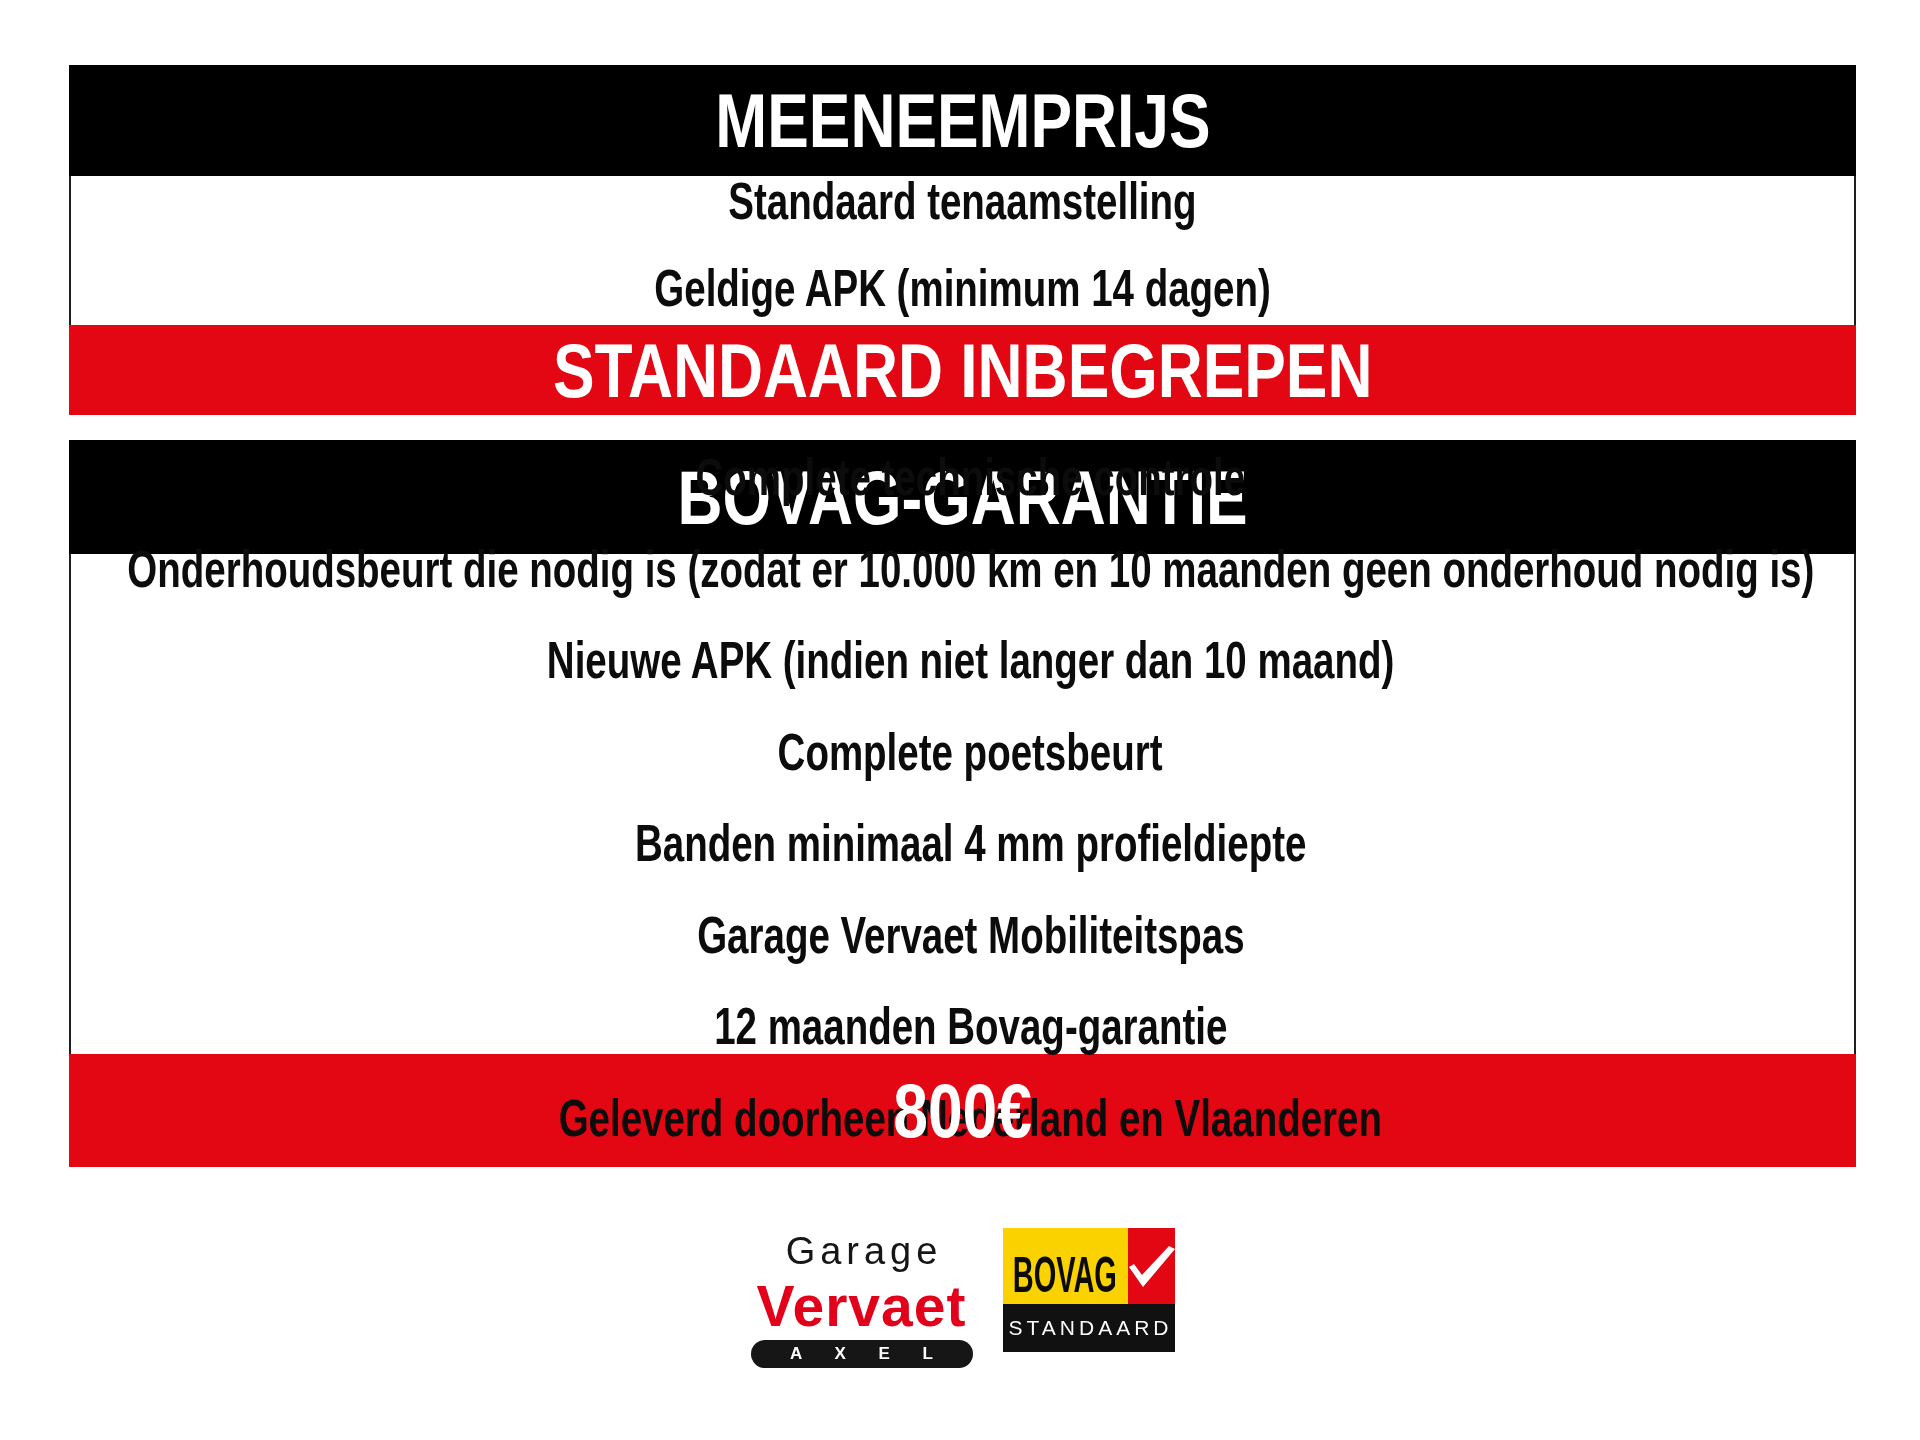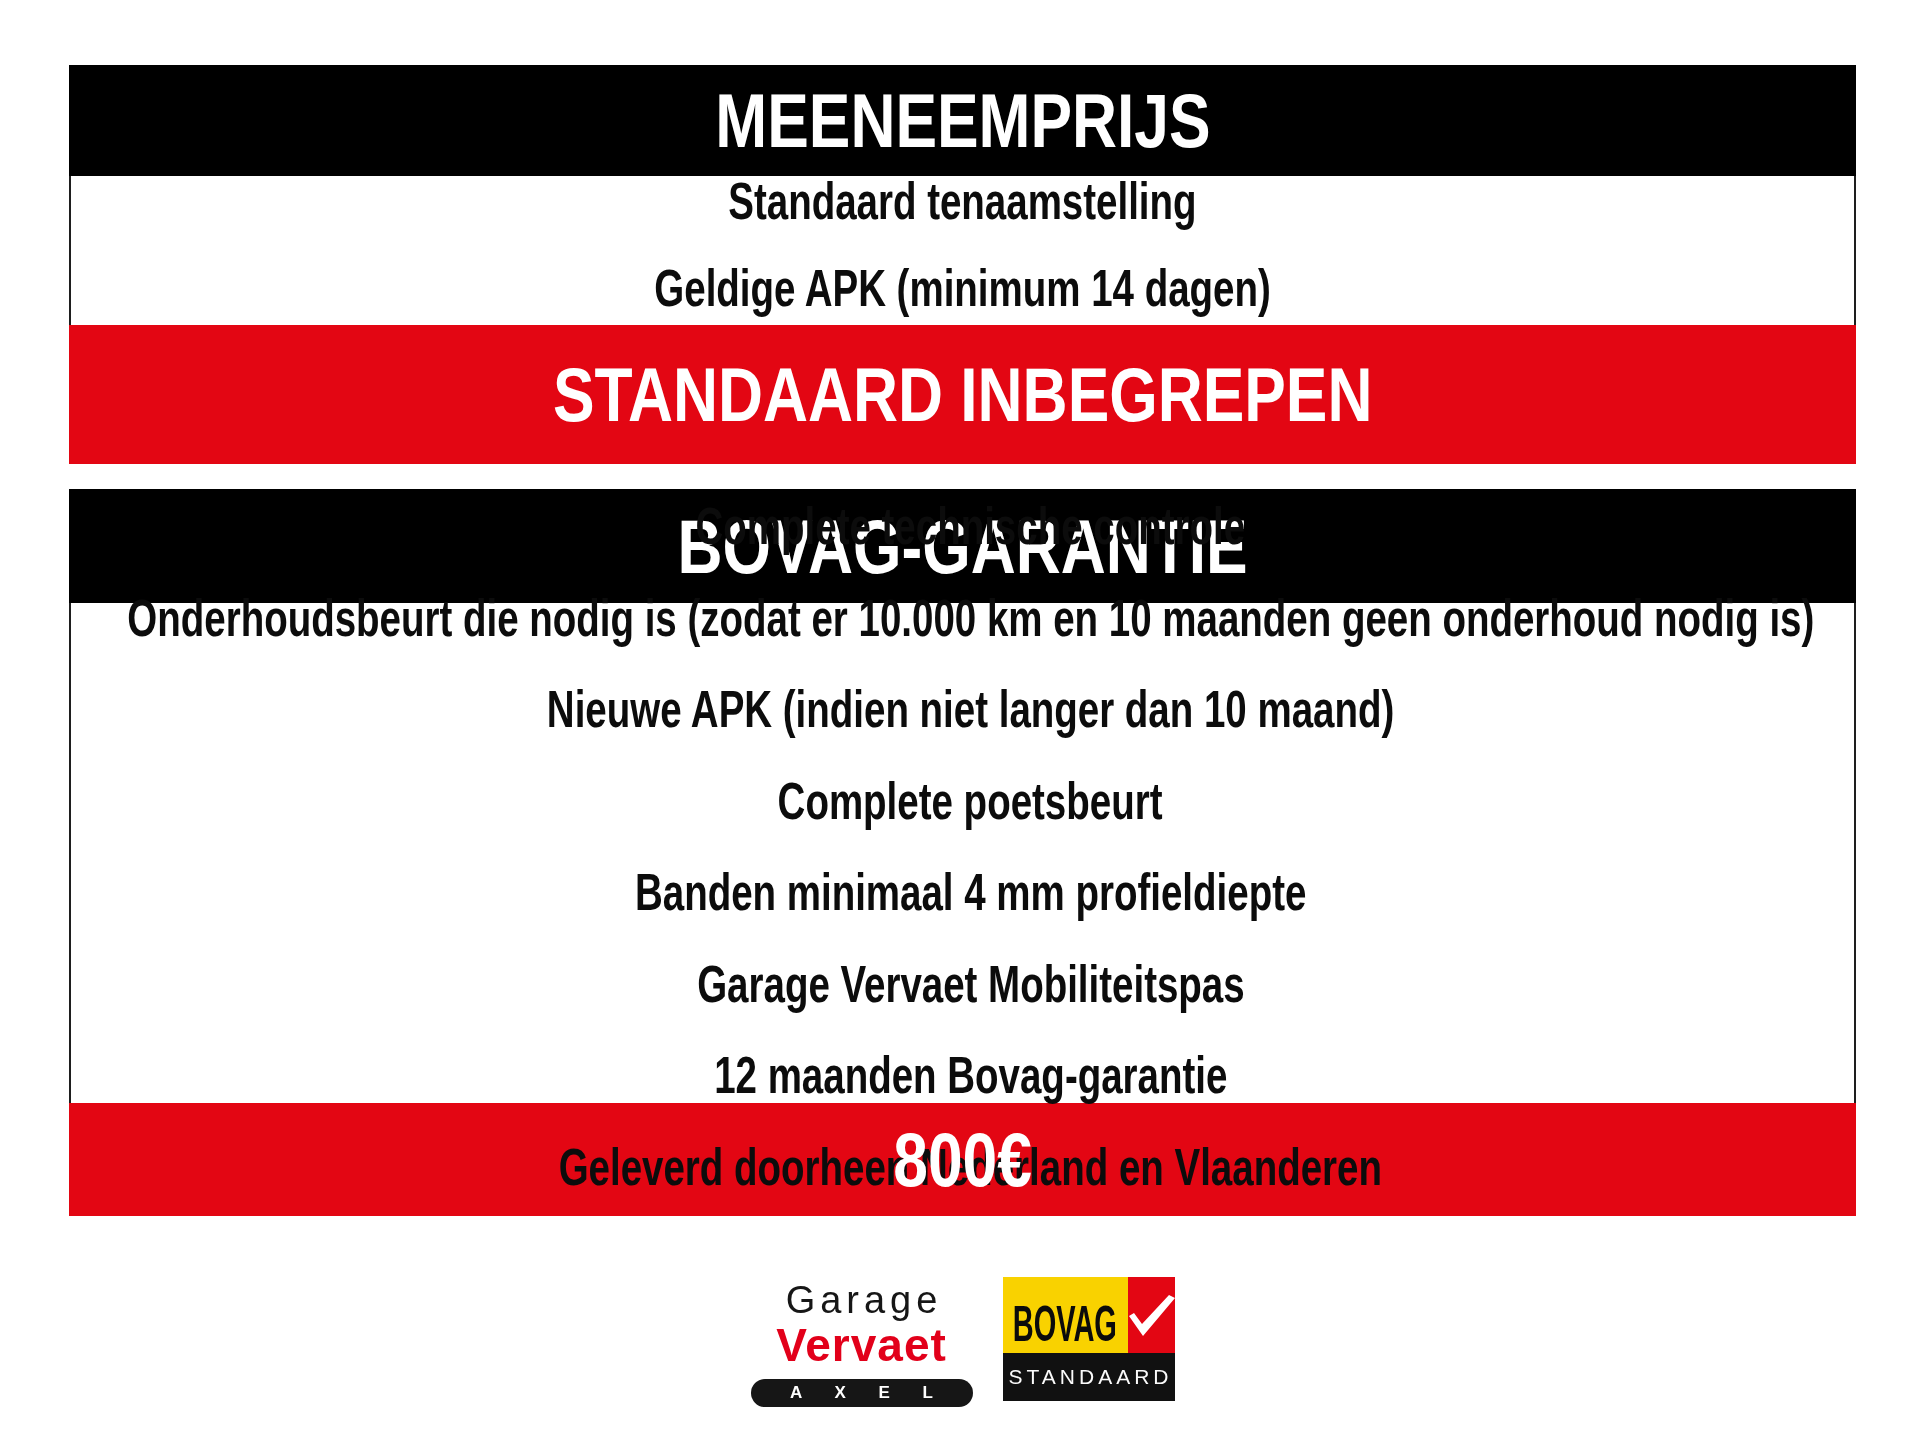--- a/index.html
+++ b/index.html
@@ -30,7 +30,7 @@
   .banner-black { background: var(--black, #000000); }
   .banner-red   { background: var(--red, #e30613); }
   .h-black1 { height: 111px; }
-  .h-red1   { height: 139px; }
+  .h-red1   { height: 90px; }
   .h-black2 { height: 114px; }
   .h-red2   { height: 113px; }
 

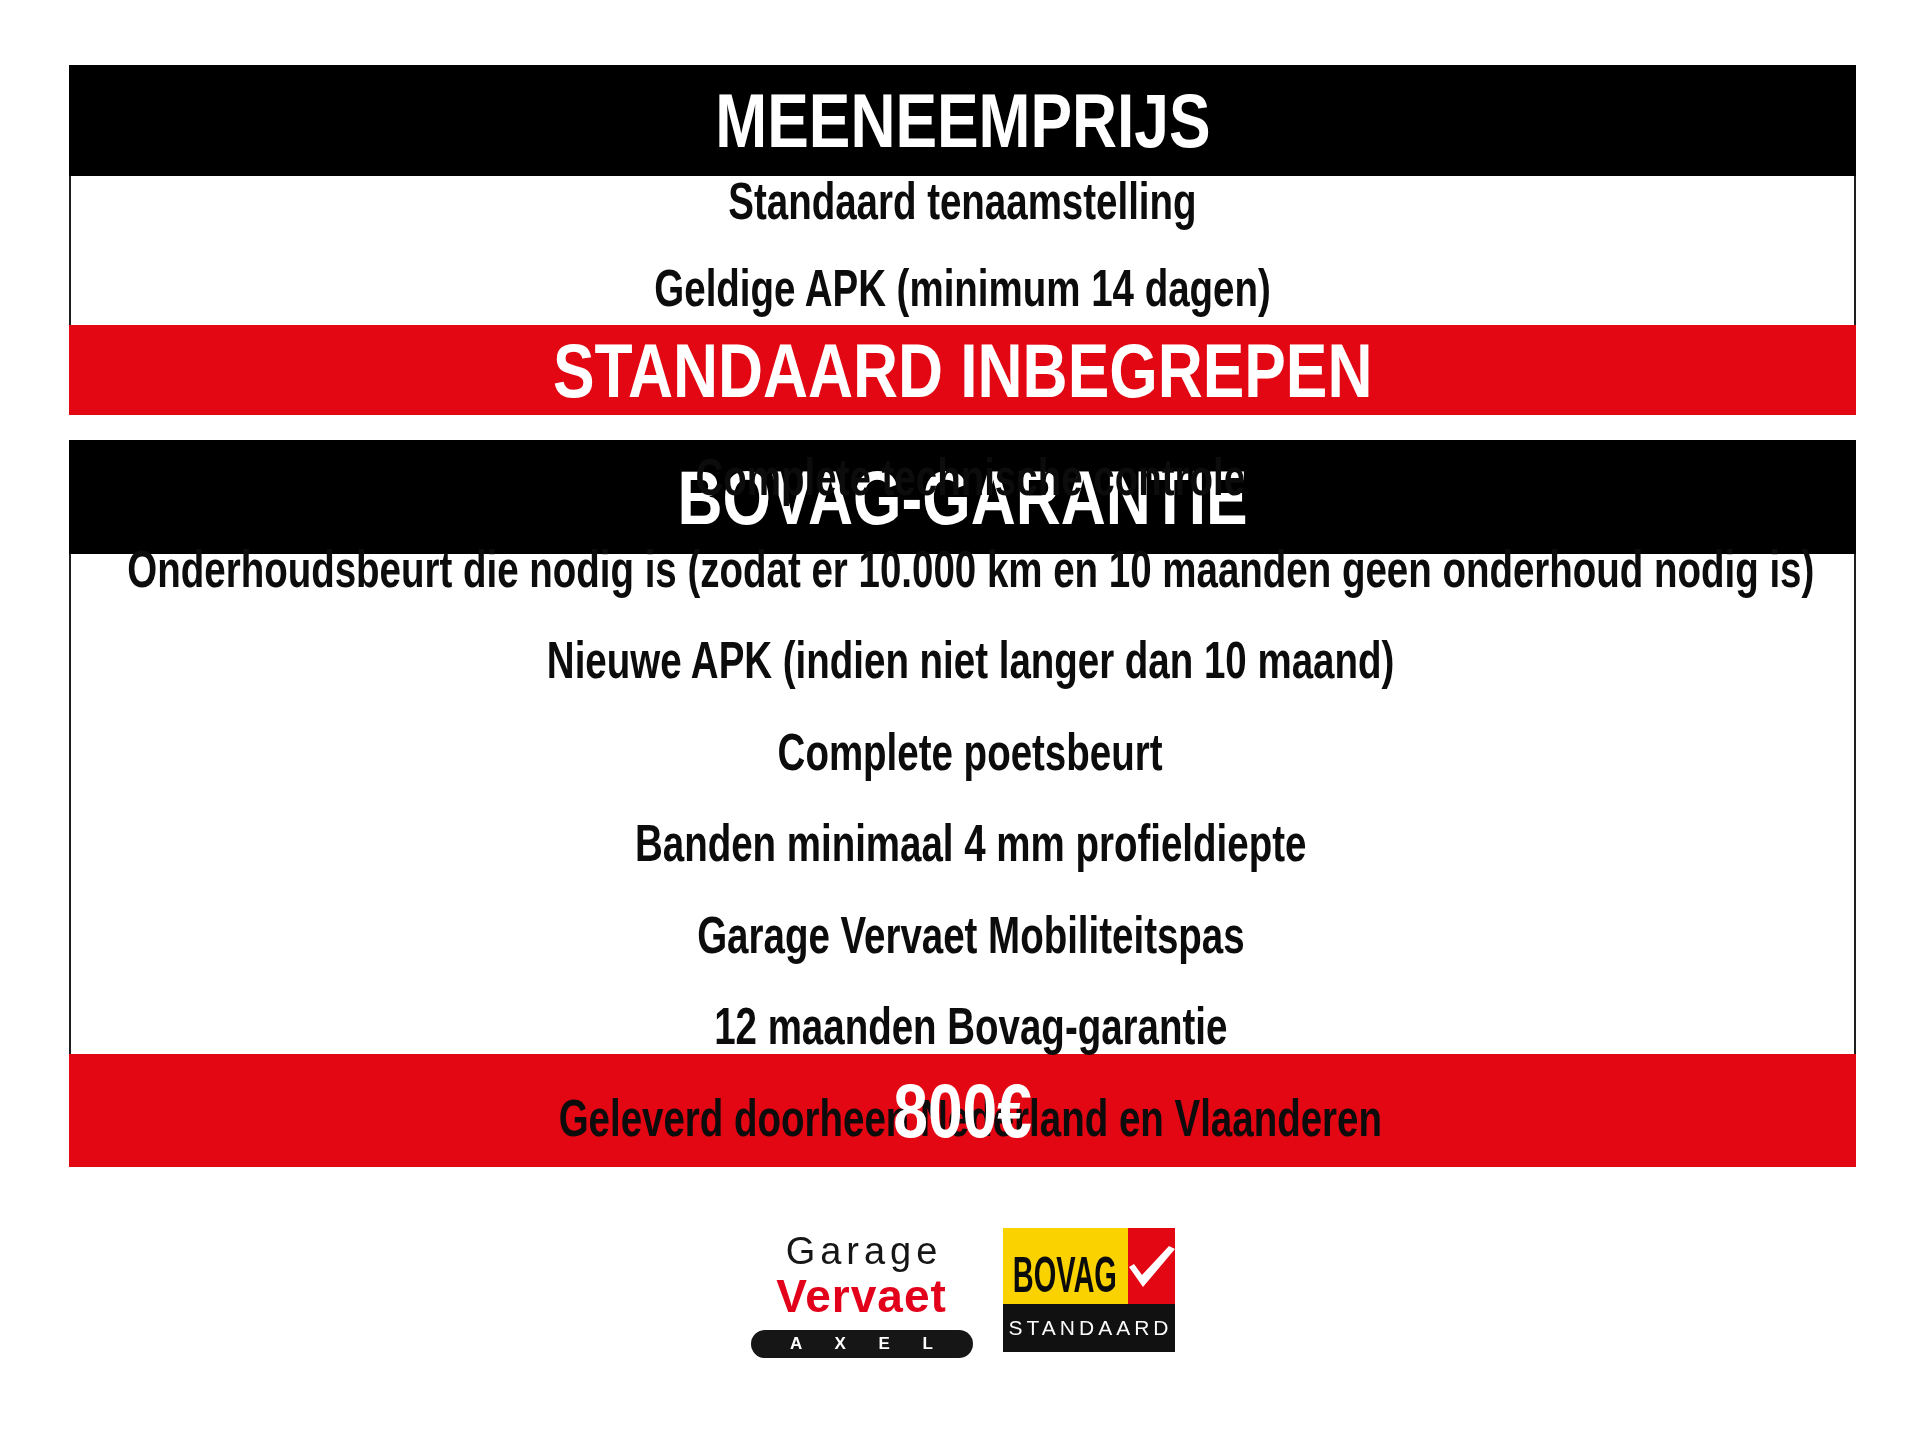--- a/index.html
+++ b/index.html
@@ -94,12 +94,12 @@
     line-height: 38px;
   }
   .vervaet-word {
-    font-size: 46px;
+    font-size: 57px;
     font-weight: 700;
     color: var(--vervaet_red, #e2001a);
     letter-spacing: 1px;
     line-height: 52px;
-    margin-top: 0;
+    margin-top: 10px;
   }
   .axel-pill {
     margin-top: 8px;

